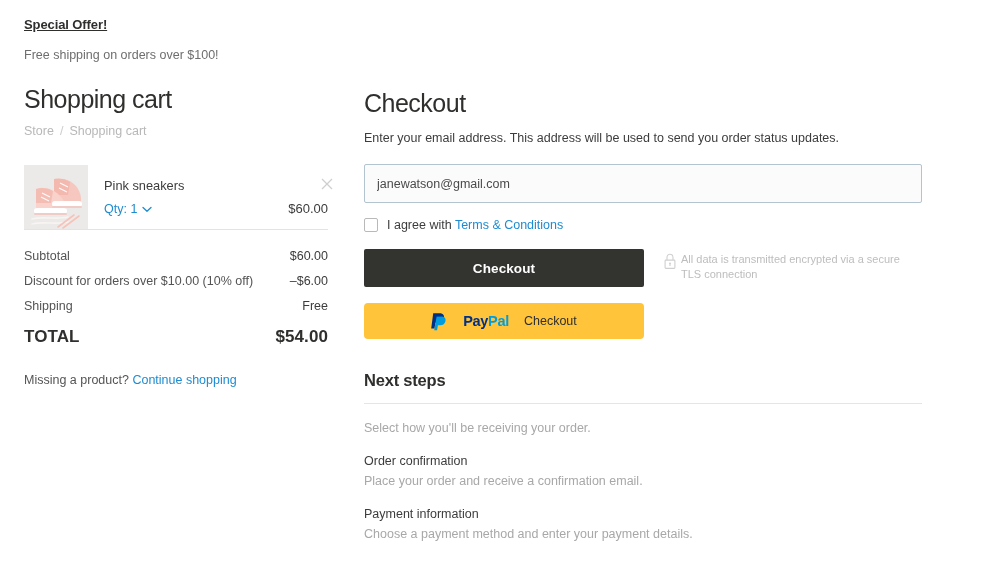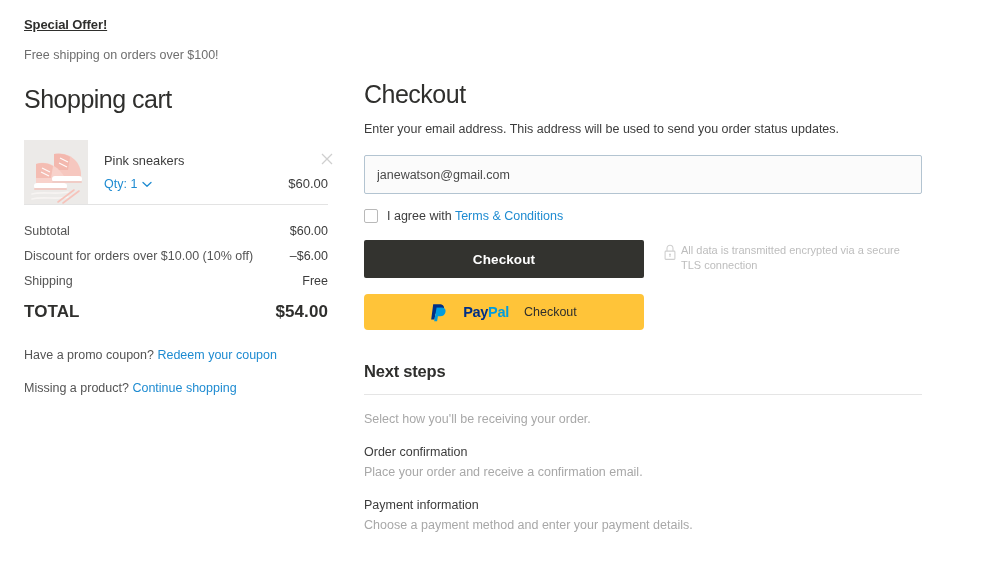--- a/index.html
+++ b/index.html
@@ -27,7 +27,7 @@
 
   
   .col-left  { position: absolute; left: 24px; top: 84px; width: 304px; }
-  .col-right { position: absolute; left: 364px; top: 79px; width: 558px; }
+  .col-right { position: absolute; left: 364px; top: 88px; width: 558px; }
 
   h1.title {
     margin: 0; font-size: 25px; font-weight: normal; color: #2f2f2d;

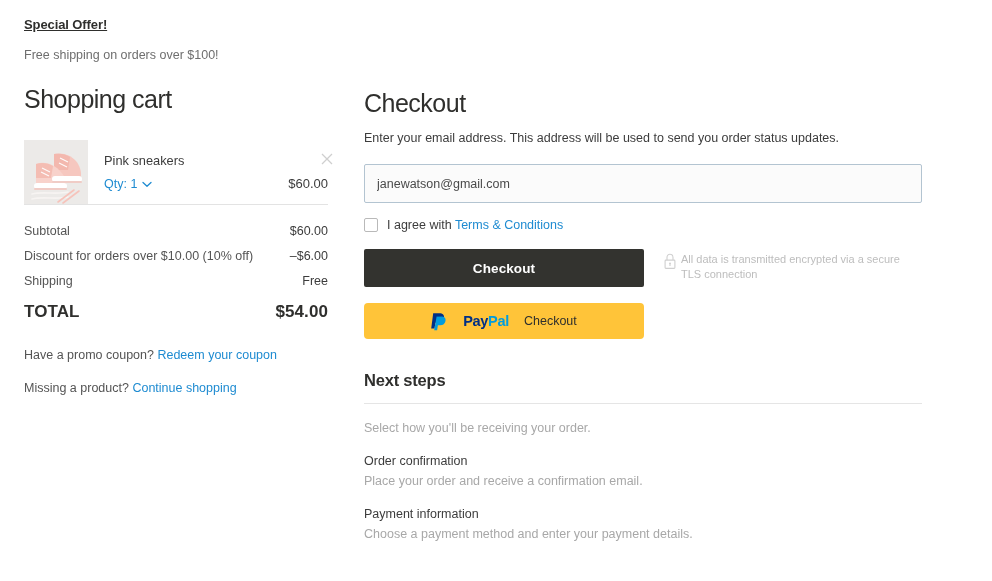--- a/index.html
+++ b/index.html
@@ -169,6 +169,9 @@
 
     <h1 class="title">Shopping cart</h1>
 
+    <div class="breadcrumb">
+      <a class="bc-root" style="color:#b8b8b8;text-decoration:none;">Store</a><span class="sep">/</span><span>Shopping cart</span>
+    </div>
 
     <div class="cart-item">
       <div class="thumb">

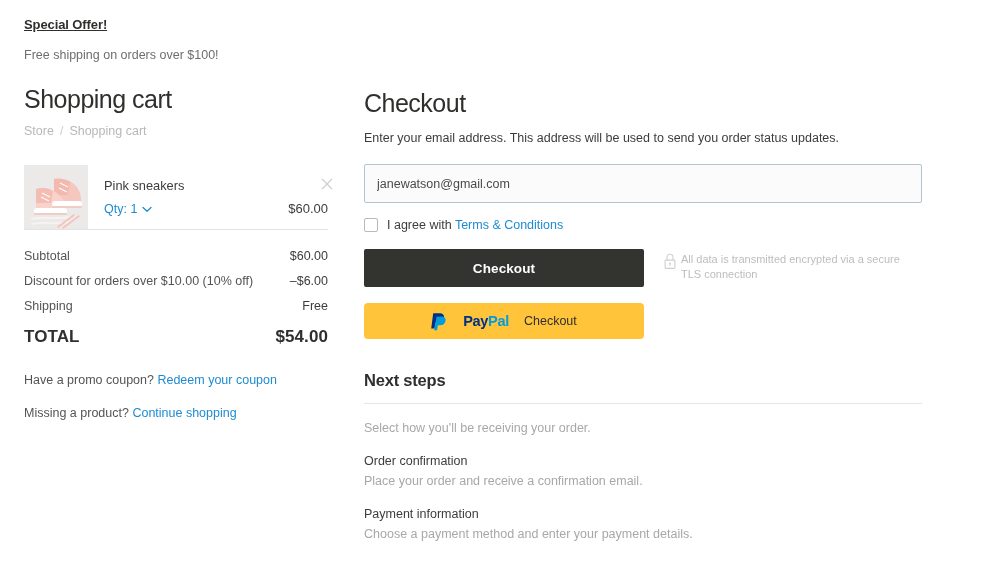--- a/index.html
+++ b/index.html
@@ -250,10 +250,6 @@
 
     <div class="footlinks">
       <div class="footline">
-        <span>Have a promo coupon?</span>
-        <a class="link">Redeem your coupon</a>
-      </div>
-      <div class="footline">
         <span>Missing a product?</span>
         <a class="link">Continue shopping</a>
       </div>

